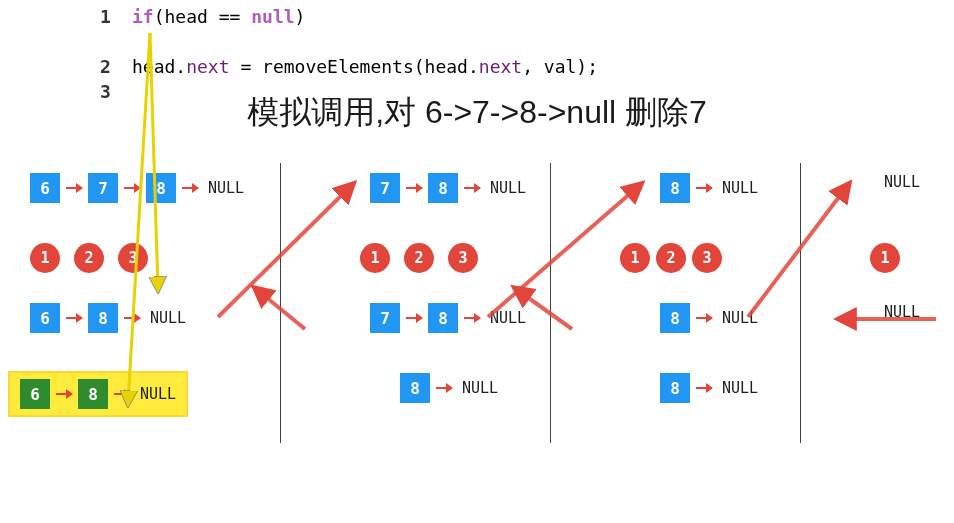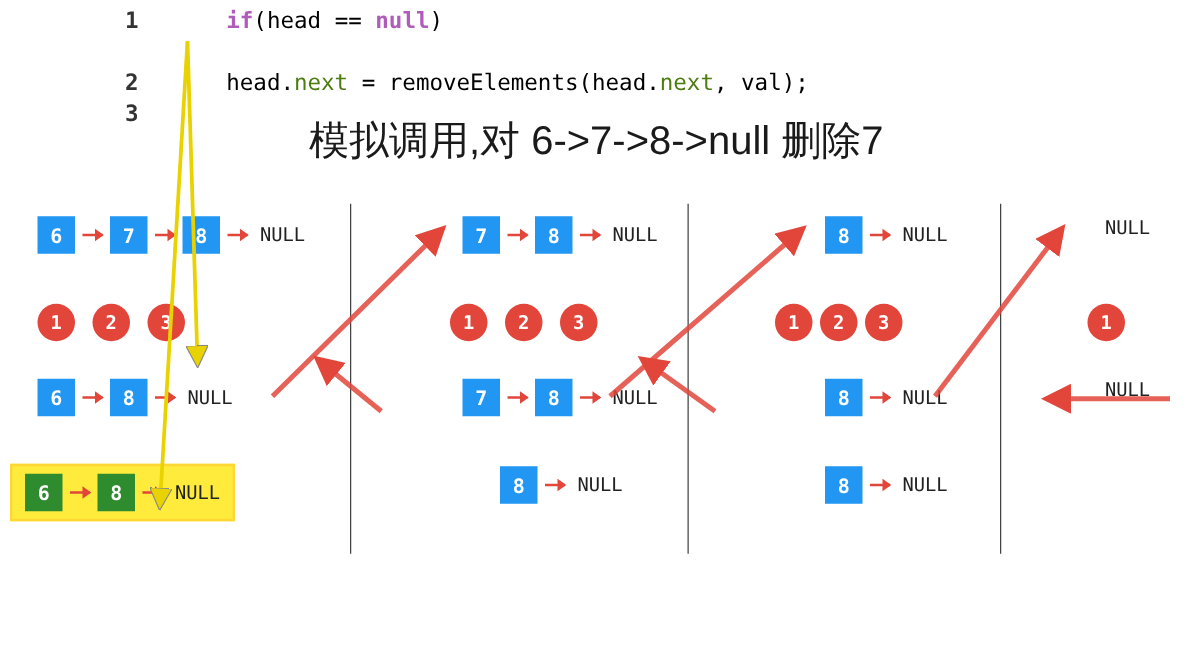--- a/index.html
+++ b/index.html
@@ -24,7 +24,7 @@
     color: #333;
     font-weight: 600;
   }
-  .code-text { margin-left: 81px; }
+  .code-text { margin-left: 32px; }
   .kw { color: #b05cba; font-weight: 600; }
   .prop { color: #4d7c0f; }
   .title-row {

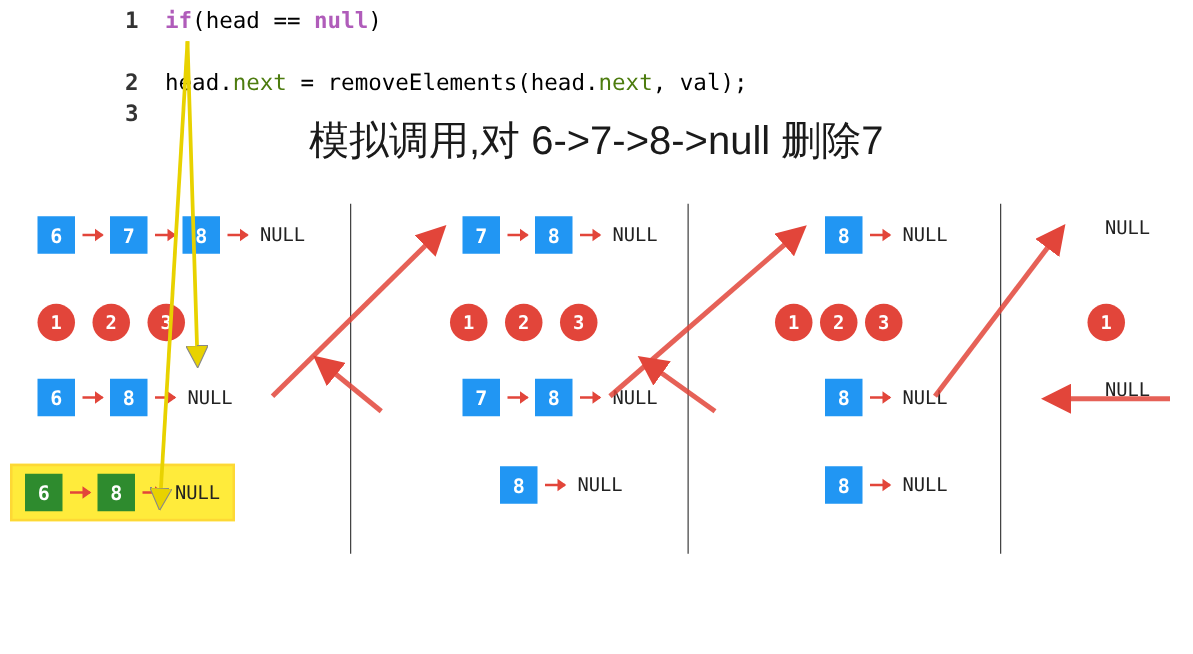--- a/index.html
+++ b/index.html
@@ -26,7 +26,7 @@
   }
   .code-text { margin-left: 32px; }
   .kw { color: #b05cba; font-weight: 600; }
-  .prop { color: #4d7c0f; }
+  .prop { color: #701a75; }
   .title-row {
     text-align: center;
     font-size: 32px;

